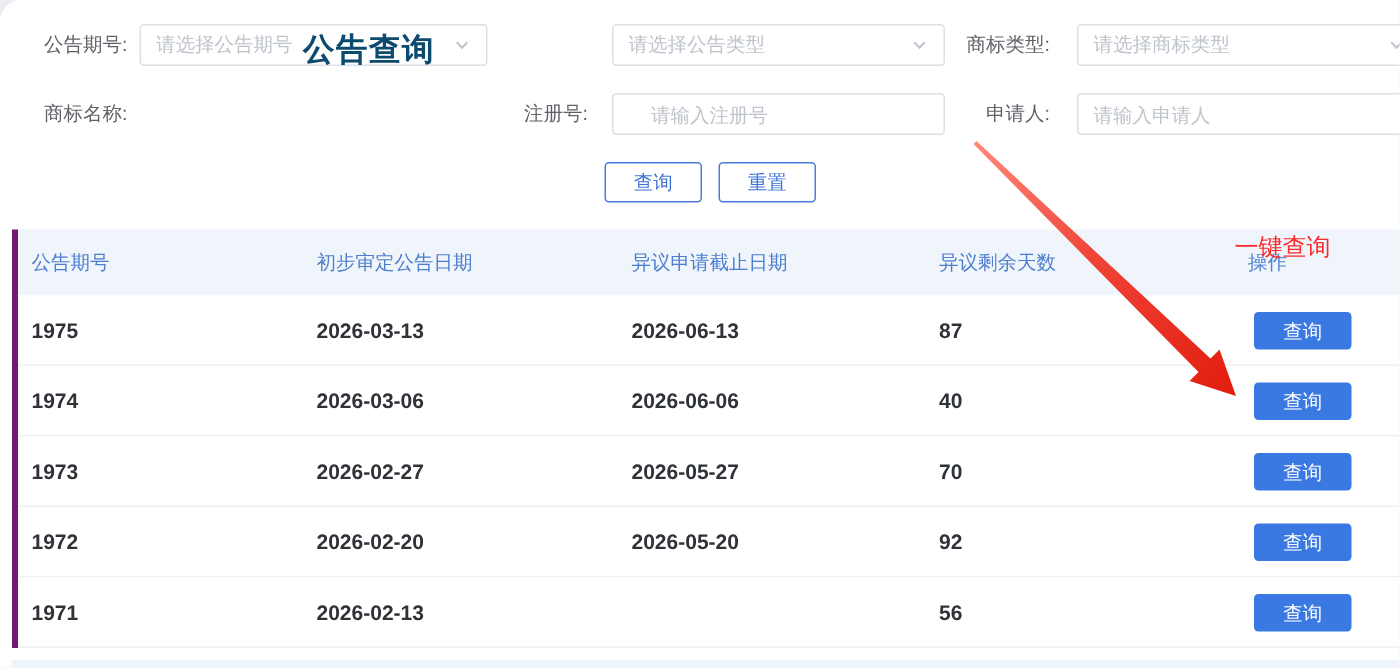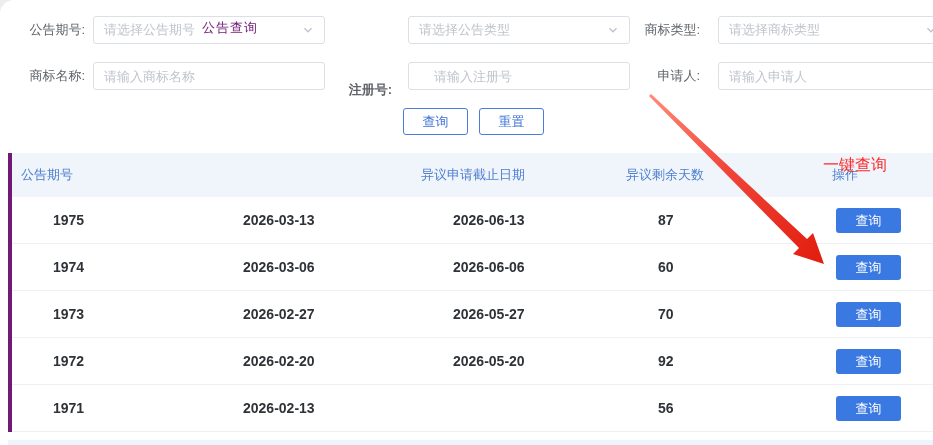--- a/index.html
+++ b/index.html
@@ -68,7 +68,7 @@
   
   .ann-title {
     position:absolute; left:202px; top:19px;
-    font-size:13px; font-weight:normal; color:#701a75; letter-spacing:1px;
+    font-size:21px; font-weight:bold; color:#0c4a6e; letter-spacing:1px;
   }
   .ann-oneclick {
     position:absolute; left:823px; top:155px;

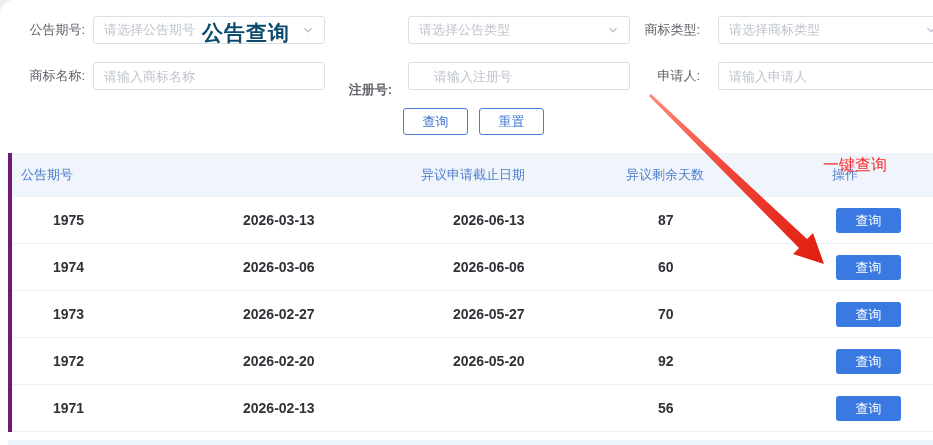--- a/index.html
+++ b/index.html
@@ -114,7 +114,6 @@
   </div>
 
   <span class="flabel" style="left:10px; top:62px; width:75px;">商标名称:</span>
-  <input class="fbox" style="left: 93px; top: 62px; width: 232px;" placeholder="请输入商标名称">
 
   <span class="flabel" style="left:317px; top:76px; width:75px;font-weight:bold;">注册号:</span>
   <input class="fbox" style="left: 408px; top: 62px; width: 222px; padding-left: 25px;" placeholder="请输入注册号">

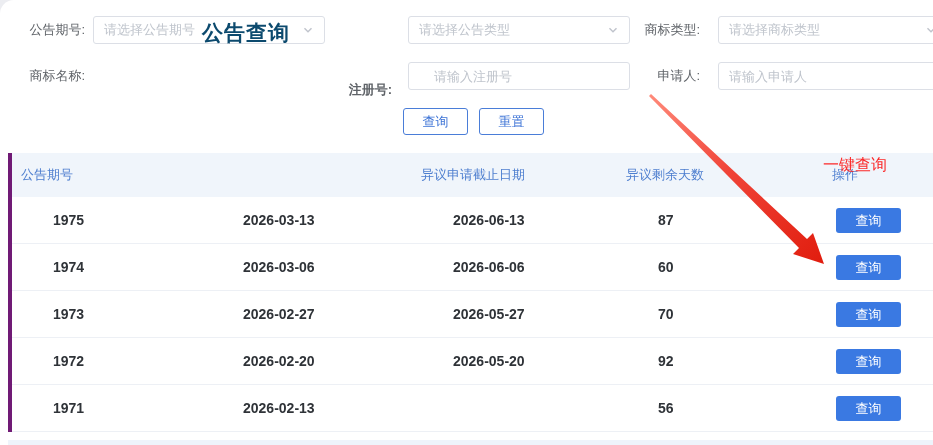--- a/index.html
+++ b/index.html
@@ -115,7 +115,7 @@
 
   <span class="flabel" style="left:10px; top:62px; width:75px;">商标名称:</span>
 
-  <span class="flabel" style="left:317px; top:76px; width:75px;font-weight:bold;">注册号:</span>
+  <span class="flabel" style="left:317px; top:62px; width:75px;">注册号:</span>
   <input class="fbox" style="left: 408px; top: 62px; width: 222px; padding-left: 25px;" placeholder="请输入注册号">
 
   <span class="flabel" style="left:625px; top:62px; width:75px;">申请人:</span>

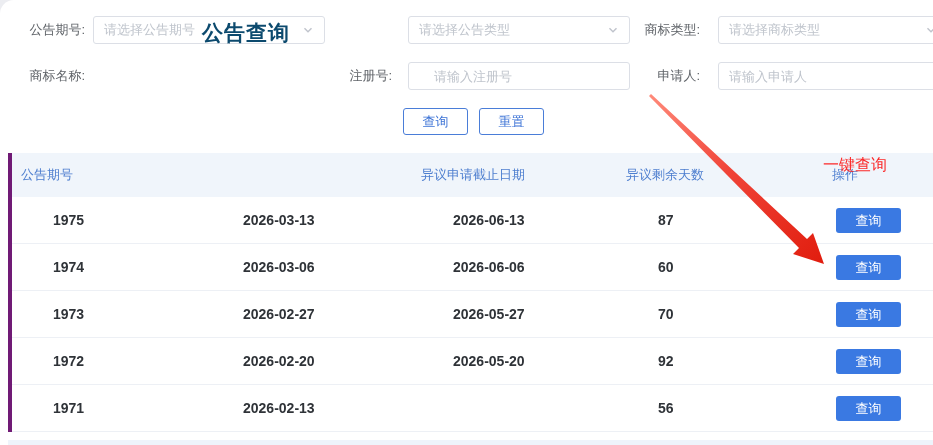--- a/index.html
+++ b/index.html
@@ -127,6 +127,7 @@
   <div class="table">
     <div class="thead">
       <span class="c c1">公告期号</span>
+      <span class="c c2">初步审定公告日期</span>
       <span class="c c3">异议申请截止日期</span>
       <span class="c c4">异议剩余天数</span>
       <span class="c c5">操作</span>

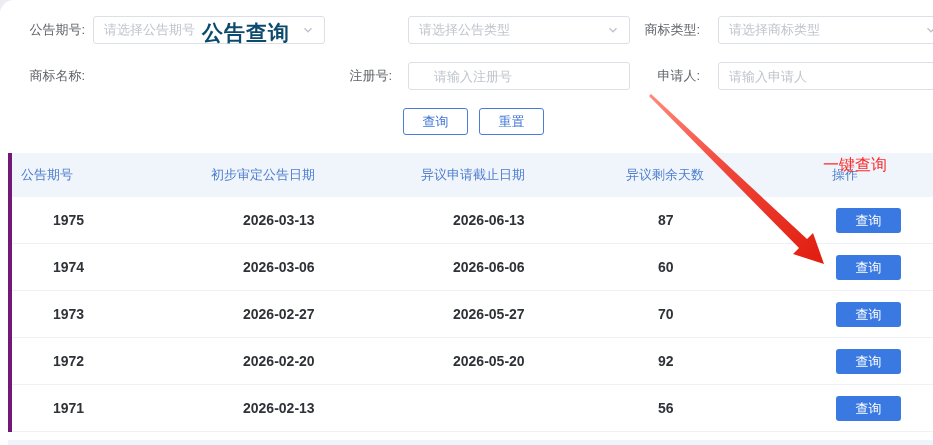--- a/index.html
+++ b/index.html
@@ -54,7 +54,7 @@
   .c { position:absolute; top:0; line-height:47px; white-space:nowrap; }
   .c1 { left:9px; }  .c2 { left:199px; } .c3 { left:409px; }
   .c4 { left:614px; } .c5 { left:820px; }
-  .trow .c { font-size:14px; font-weight:600; color:#2f3338;margin-left:32px; }
+  .trow .c { font-size:14px; font-weight:600; color:#2f3338; }
   .row-btn {
     position:absolute; left:824px; top:11px; width:65px; height:25px;
     background:#3a79e2; border:none; border-radius:3px;

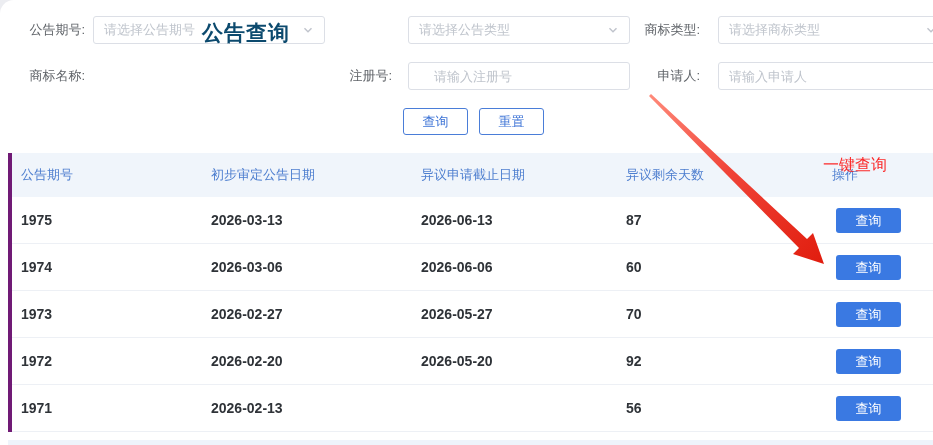--- a/index.html
+++ b/index.html
@@ -145,7 +145,7 @@
     <span class="c c1">1974</span>
     <span class="c c2">2026-03-06</span>
     <span class="c c3">2026-06-06</span>
-    <span class="c c4">60</span>
+    <span class="c c4">40</span>
     <button class="row-btn">查询</button>
   </div>
 

